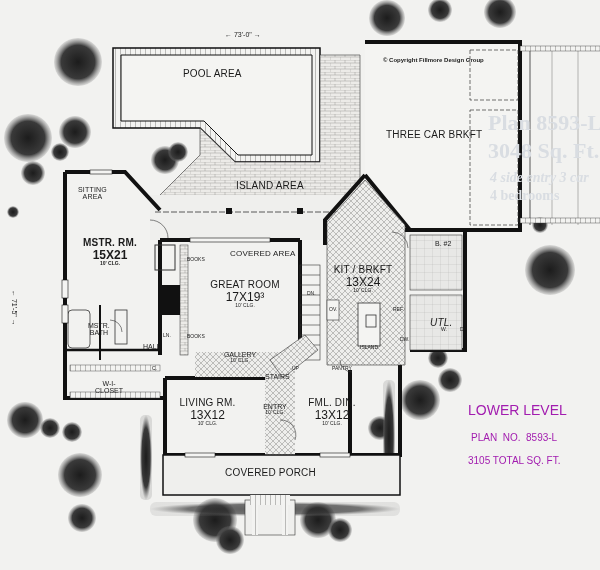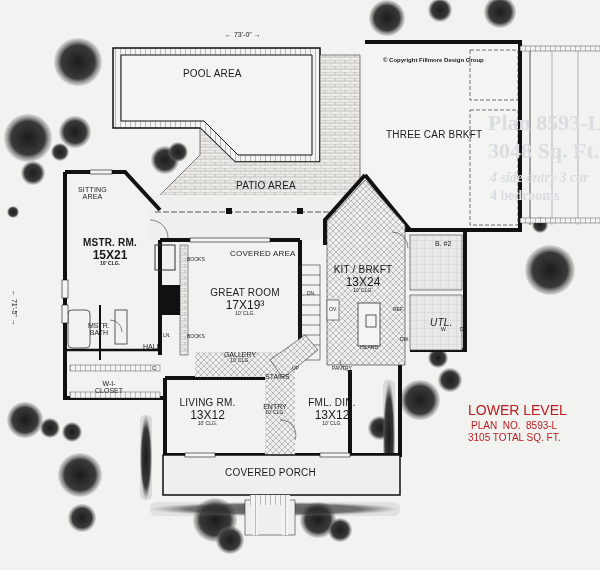--- a/index.html
+++ b/index.html
@@ -176,7 +176,7 @@
 
 <div class="lbl room" style="left:183px;top:69px;">POOL AREA</div>
 <div class="lbl room" style="left:386px;top:130px;">THREE CAR BRKFT</div>
-<div class="lbl room" style="left:236px;top:181px;">PATIO AREA</div>
+<div class="lbl room" style="left:236px;top:181px;">ISLAND AREA</div>
 <div class="lbl room" style="left:230px;top:224px;font-size:8px;margin-top:26px;">COVERED AREA</div>
 <div class="lbl room" style="left:78px;top:186px;font-size:7px;white-space:pre;">SITTING
 AREA</div>

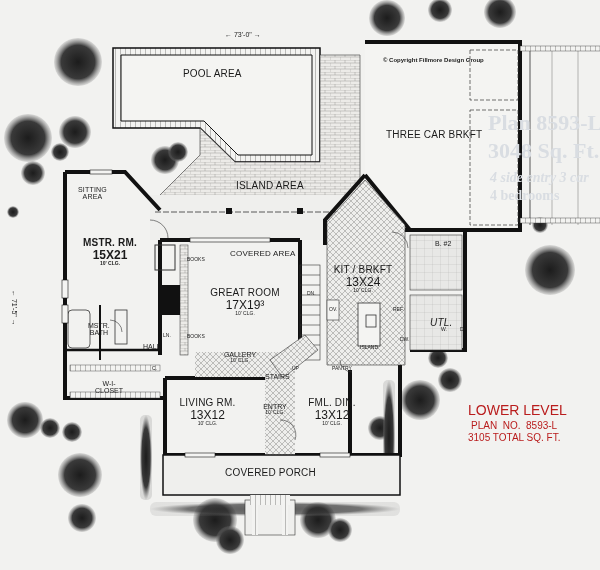--- a/index.html
+++ b/index.html
@@ -187,7 +187,7 @@
   <div class="clg">10' CLG.</div>
 </div>
 
-<div class="lbl" style="left:205px;top:288px;width:80px;">
+<div class="lbl" style="left:205px;top:280px;width:80px;">
   <div class="room">GREAT ROOM</div>
   <div class="dim">17X19³</div>
   <div class="clg">10' CLG.</div>

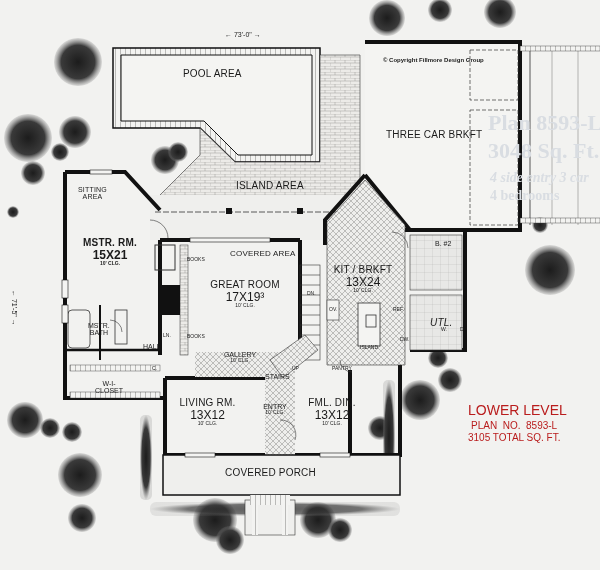--- a/index.html
+++ b/index.html
@@ -17,7 +17,7 @@
   .tiny { font-size: 5px; }
   .small { font-size: 7px; }
   .ghost { position: absolute; color: #d9dde2; font-family: "Liberation Serif", serif; font-weight: bold; white-space: nowrap; }
-  .info { position: absolute; color: #b91c1c; }
+  .info { position: absolute; color: #a21caf; }
 </style>
 </head>
 <body>

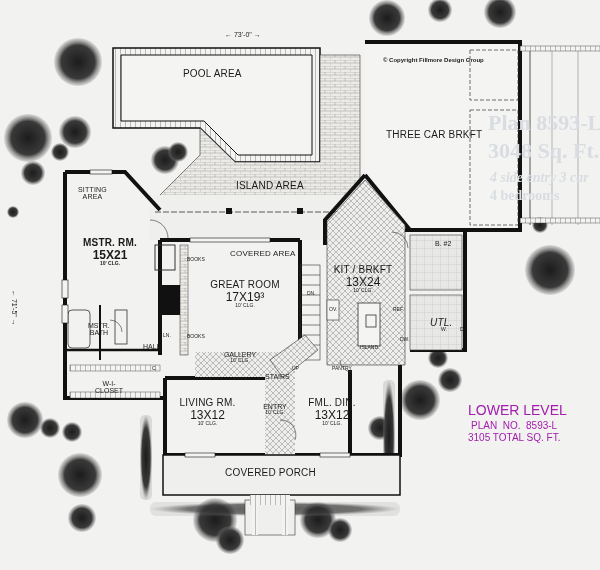--- a/index.html
+++ b/index.html
@@ -248,7 +248,7 @@
 
 <div class="info" style="left:468px;top:402px;">
   <div style="font-size:14px;">LOWER LEVEL</div>
-  <div style="font-size:10px;margin-top:2px;margin-left:3px;white-space:pre;">PLAN  NO.  8593-L</div>
+  <div style="font-size:10px;margin-top:14px;margin-left:3px;white-space:pre;">PLAN  NO.  8593-L</div>
   <div style="font-size:10px;margin-top:1px;">3105 TOTAL SQ. FT.</div>
 </div>
 

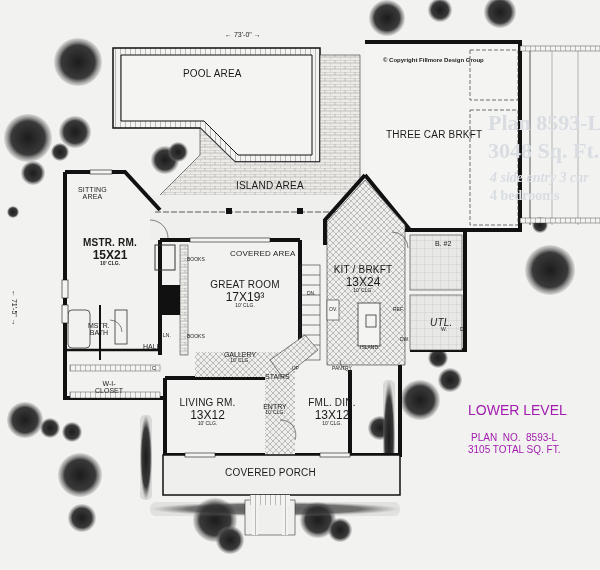--- a/index.html
+++ b/index.html
@@ -249,7 +249,7 @@
 <div class="info" style="left:468px;top:402px;">
   <div style="font-size:14px;">LOWER LEVEL</div>
   <div style="font-size:10px;margin-top:14px;margin-left:3px;white-space:pre;">PLAN  NO.  8593-L</div>
-  <div style="font-size:10px;margin-top:1px;">3105 TOTAL SQ. FT.</div>
+  <div style="font-size:10px;margin-top:12px;">3105 TOTAL SQ. FT.</div>
 </div>
 
 </body></html>

